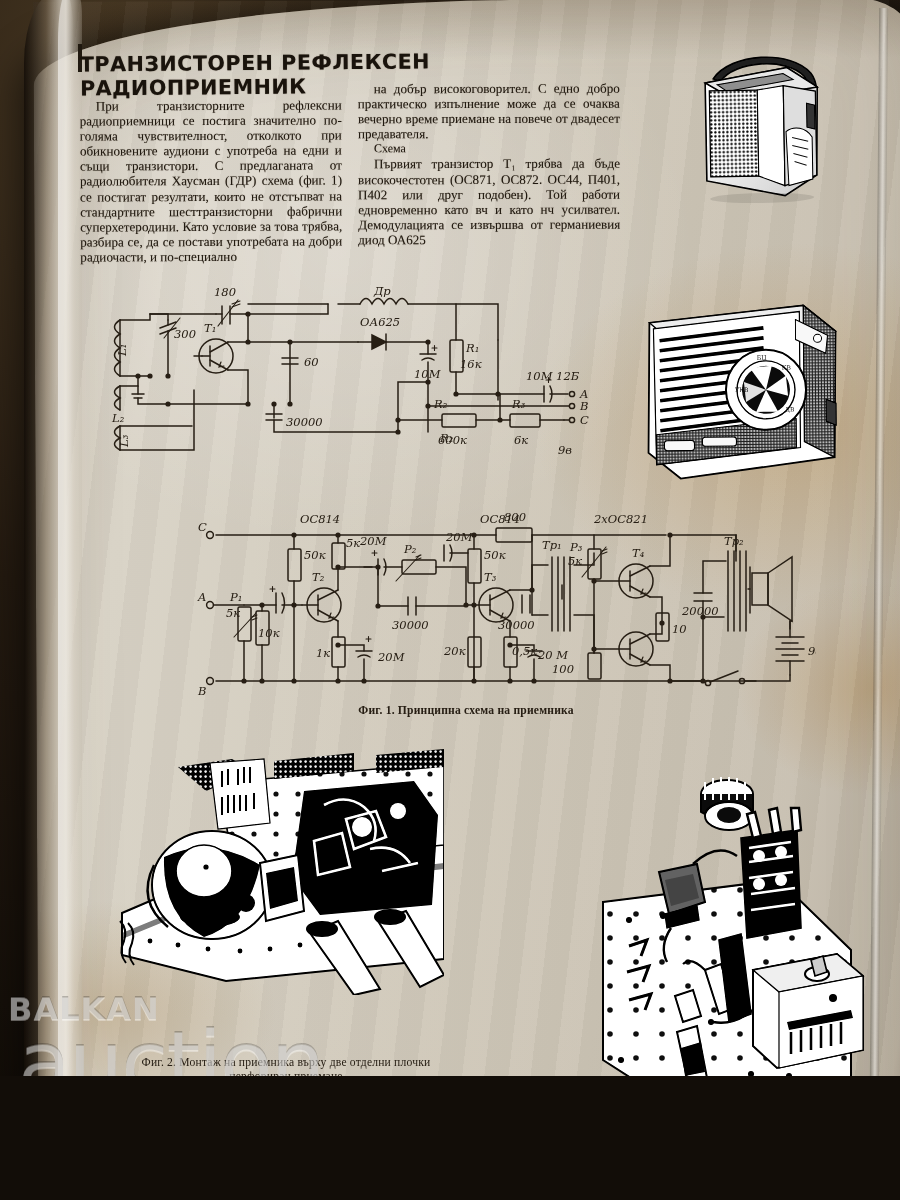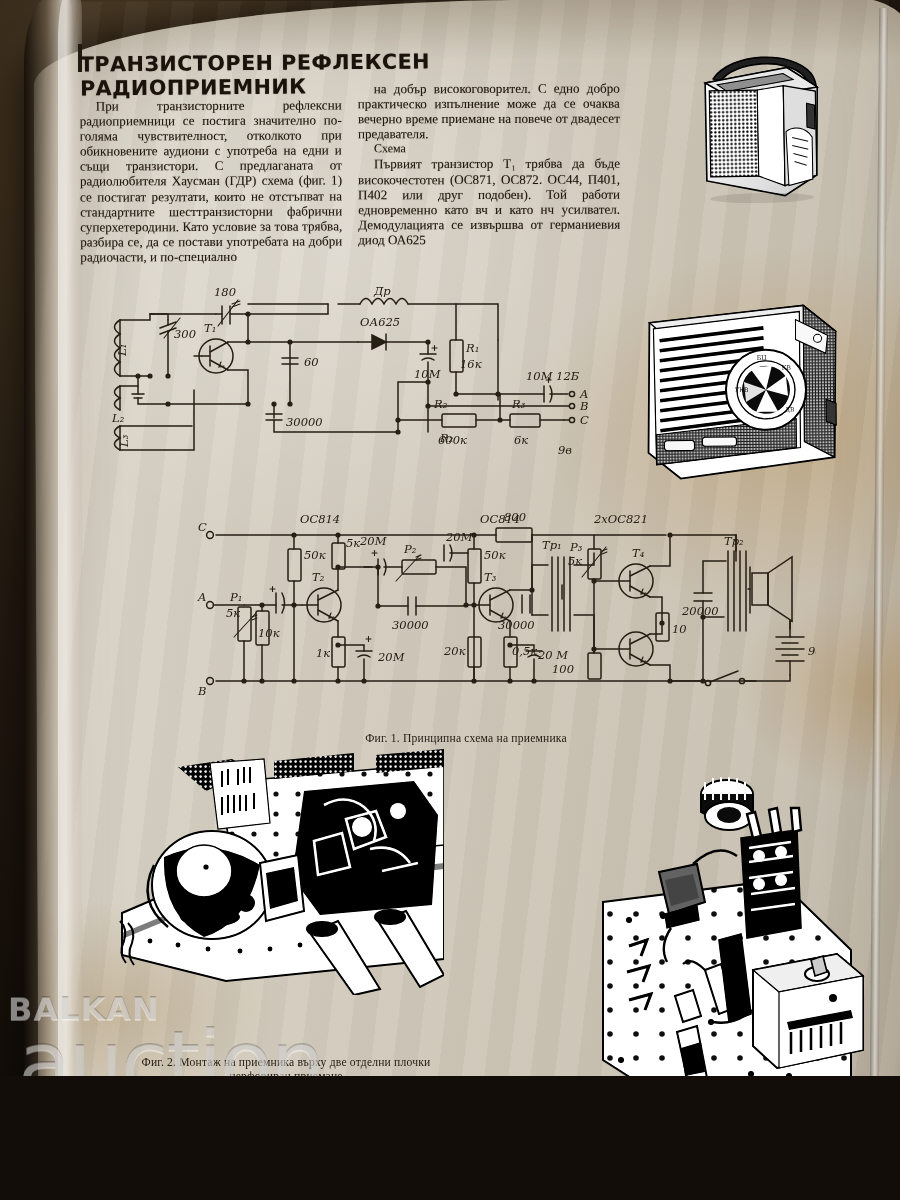--- a/index.html
+++ b/index.html
@@ -79,7 +79,7 @@
 
   .cap{position:absolute;font-size:11.6px;color:#2a2218;letter-spacing:.2px;
     font-family:"Liberation Serif",serif;text-align:center;}
-  #cap1{left:260px;top:732px;width:340px;}
+  #cap1{left:260px;top:704px;width:340px;font-weight:bold;}
   #cap2{left:40px;top:1056px;width:420px;line-height:14px;font-family:Liberation Serif, serif;}
 
   

